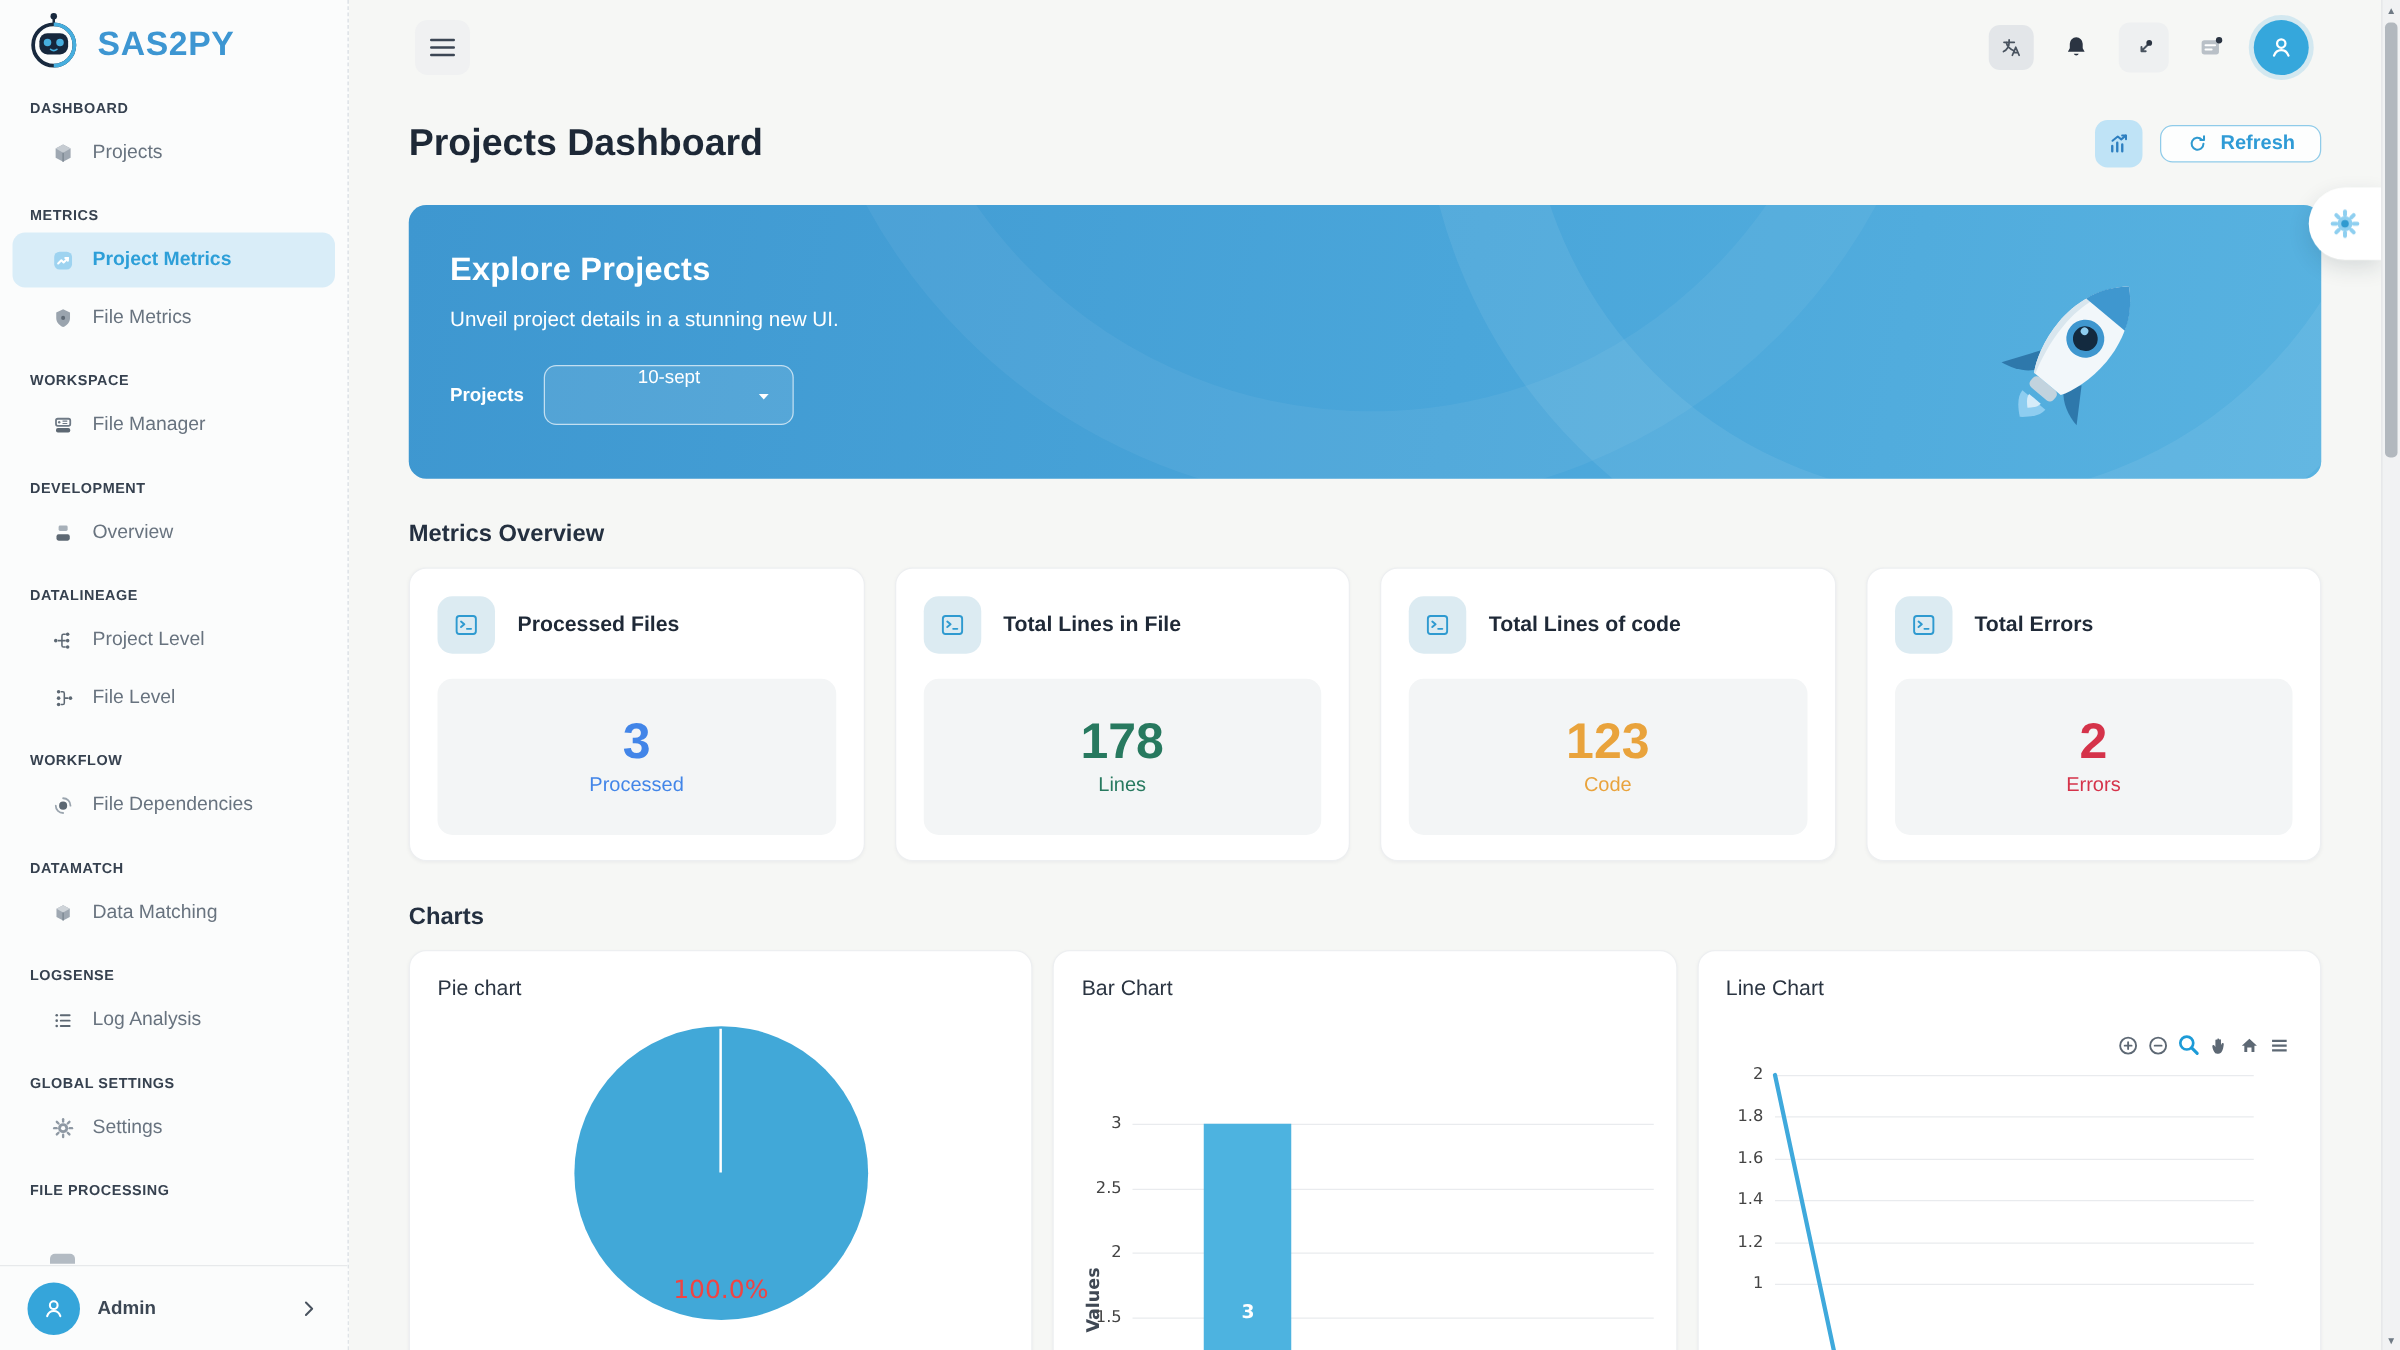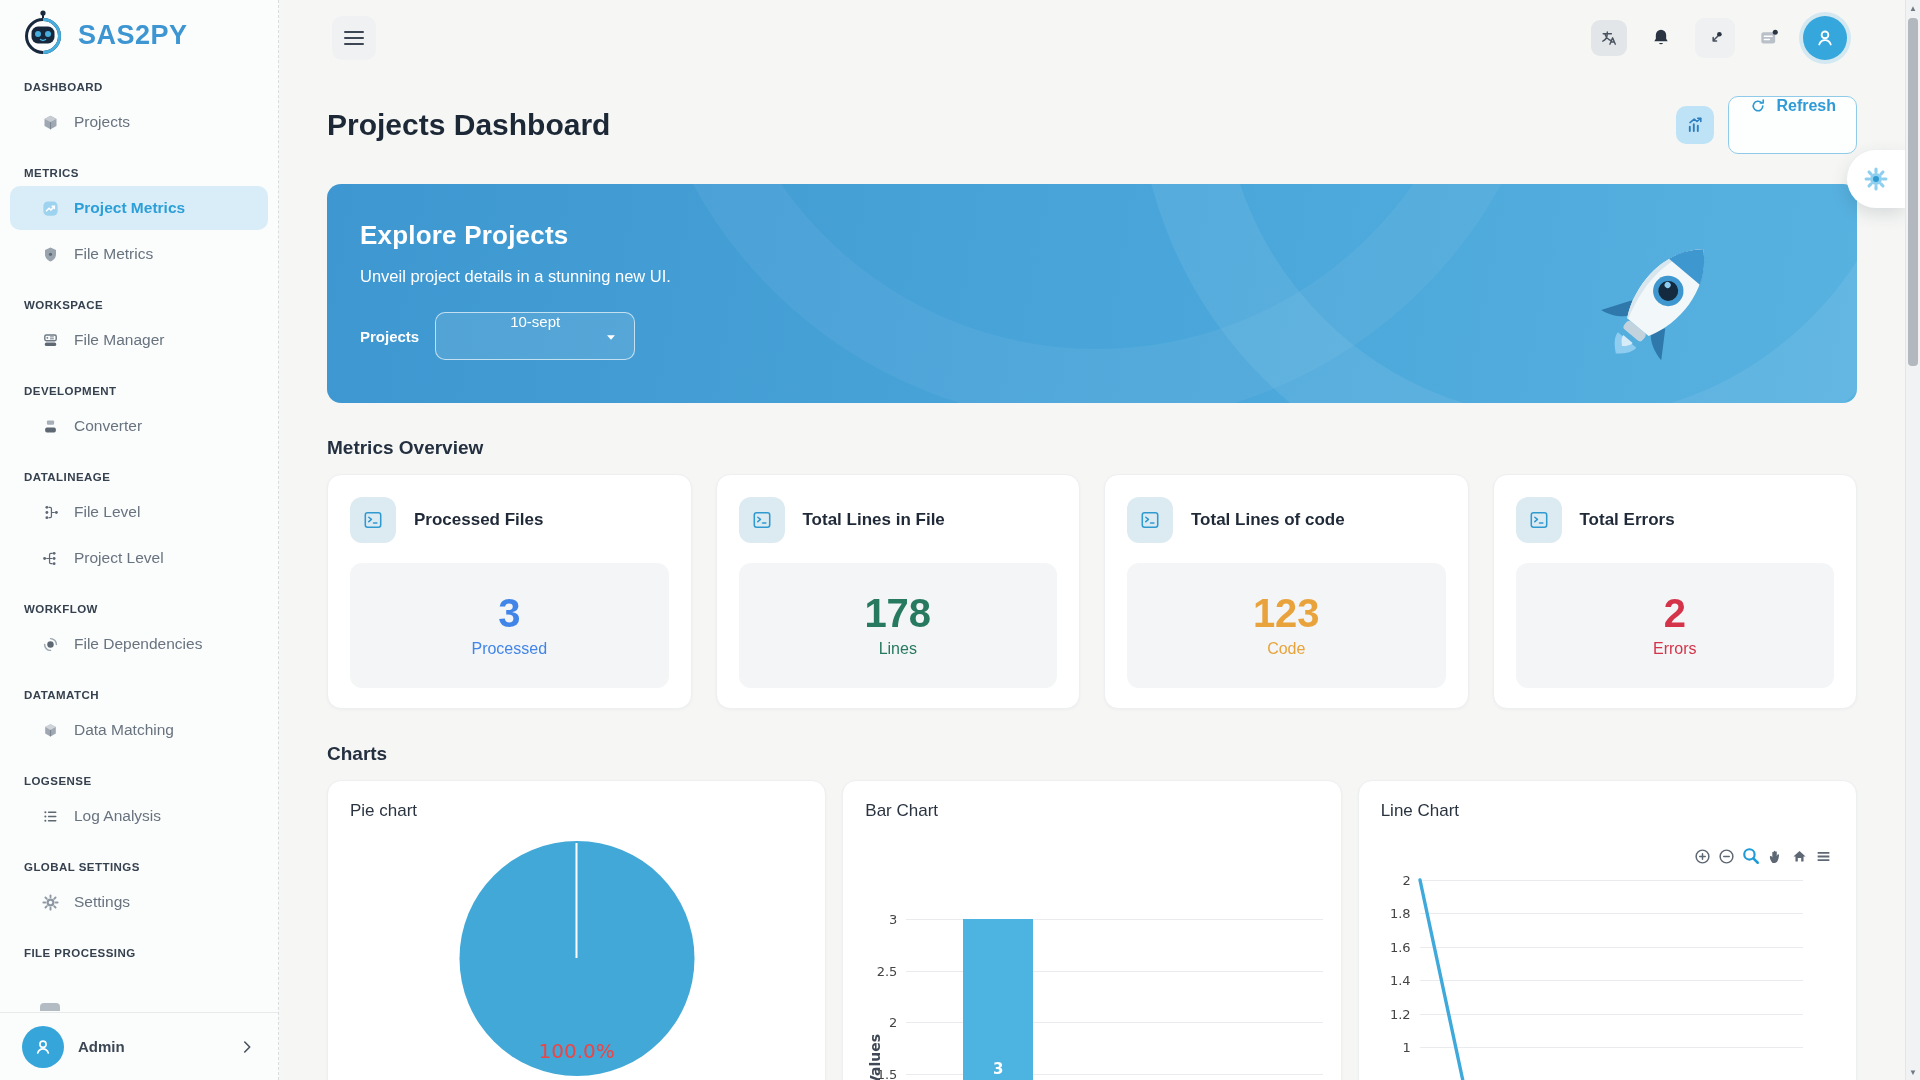--- a/index.html
+++ b/index.html
@@ -46,9 +46,9 @@
   .header-actions { margin-left:auto; display:flex; align-items:center; gap:14px; }
   .chart-btn { width:38px; height:38px; border-radius:10px; background:#bfe3f6;
     display:flex; align-items:center; justify-content:center; cursor:pointer; }
-  .refresh-btn { height:58px; padding:0 20px; border:1.5px solid #8fcbe9; border-radius:10px;
+  .refresh-btn { height:30px; padding:0 20px; border:1.5px solid #8fcbe9; border-radius:10px;
     background:#fdfefe; color:#2f9bd6; font-size:16px; font-weight:600; display:flex;
-    align-items:flex-start; gap:9px; cursor:pointer; }
+    align-items:center; gap:9px; cursor:pointer; }
 
   
   .banner { margin-top:30px; height:219px; border-radius:14px; position:relative; overflow:hidden;

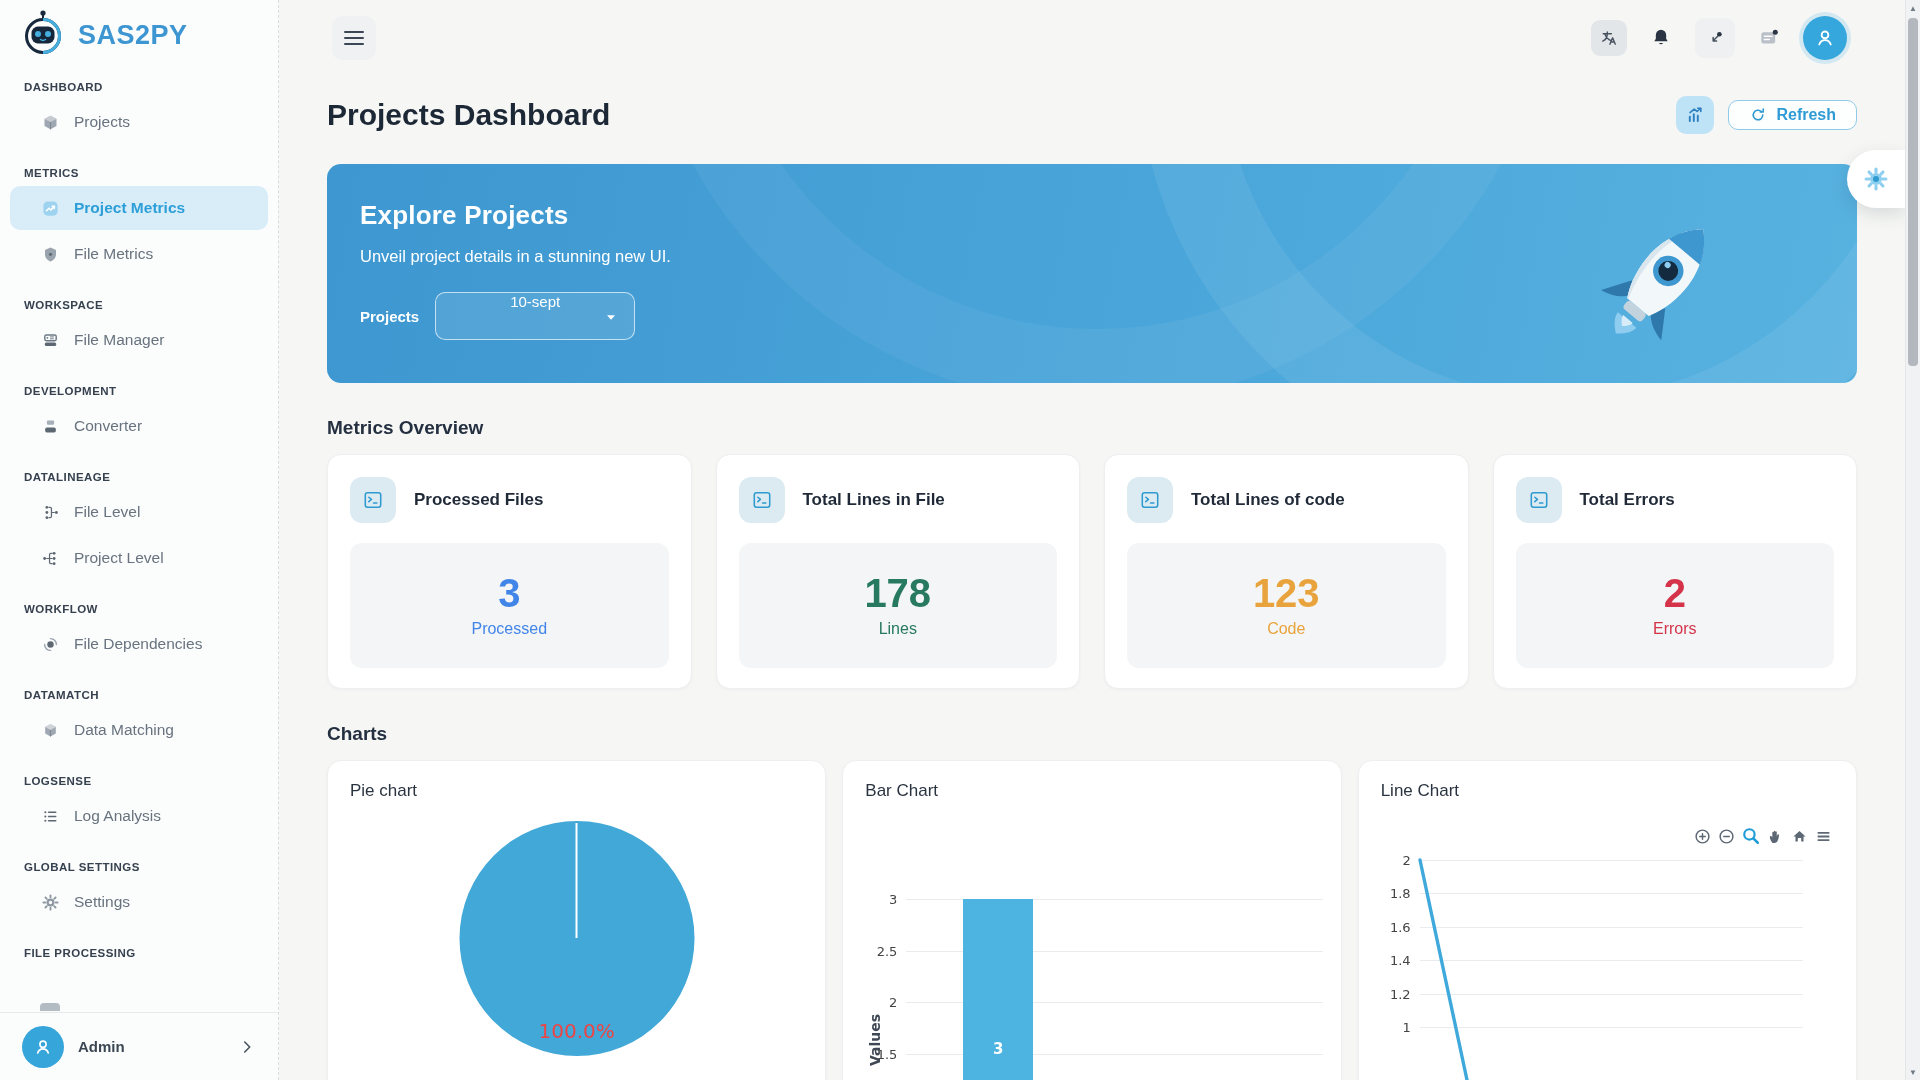--- a/index.html
+++ b/index.html
@@ -196,7 +196,7 @@
           <rect x="4.4" y="11" width="11.2" height="5.4" rx="1.8" fill="#5d6873"></rect>
         </svg>
     </span>
-    <span>Converter</span>
+    <span>Overview</span>
   </div>
 
   <div class="nav-section">DATALINEAGE</div>

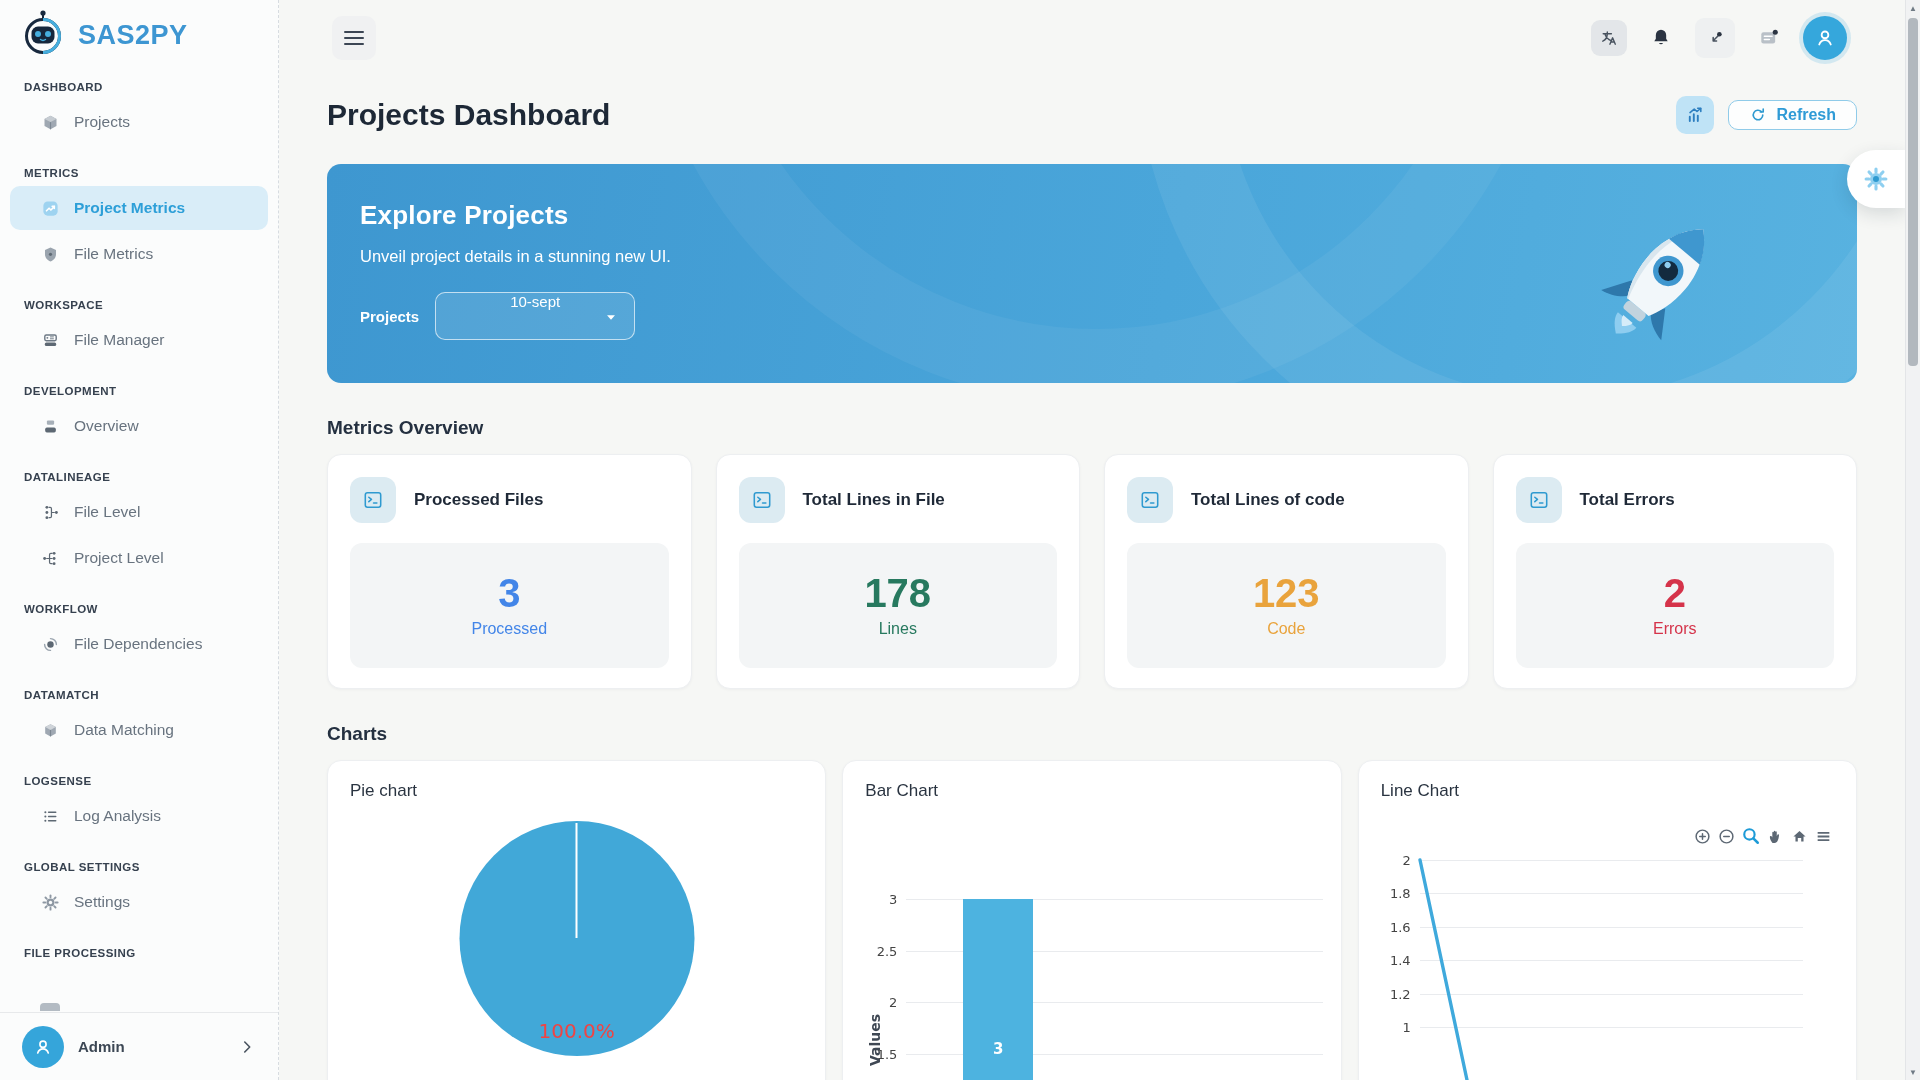--- a/index.html
+++ b/index.html
@@ -203,6 +203,18 @@
   <div class="nav-item">
     <span class="nav-ic">
       <svg width="19" height="19" viewBox="0 0 20 20">
+          <circle cx="3.8" cy="10" r="1.5" fill="#5d6873"></circle>
+          <circle cx="13.8" cy="4.6" r="1.5" fill="#5d6873"></circle>
+          <circle cx="13.8" cy="10" r="1.5" fill="#5d6873"></circle>
+          <circle cx="13.8" cy="15.4" r="1.5" fill="#5d6873"></circle>
+          <path d="M5.5 10H9m0 0V6c0-.8.5-1.4 1.3-1.4h1.9M9 10h3.2M9 10v4c0 .8.5 1.4 1.3 1.4h1.9" stroke="#5d6873" stroke-width="1.3" fill="none"></path>
+        </svg>
+    </span>
+    <span>Project Level</span>
+  </div>
+  <div class="nav-item">
+    <span class="nav-ic">
+      <svg width="19" height="19" viewBox="0 0 20 20">
           <circle cx="6.2" cy="4.6" r="1.5" fill="#5d6873"></circle>
           <circle cx="6.2" cy="10" r="1.5" fill="#5d6873"></circle>
           <circle cx="6.2" cy="15.4" r="1.5" fill="#5d6873"></circle>
@@ -211,18 +223,6 @@
         </svg>
     </span>
     <span>File Level</span>
-  </div>
-  <div class="nav-item">
-    <span class="nav-ic">
-      <svg width="19" height="19" viewBox="0 0 20 20">
-          <circle cx="3.8" cy="10" r="1.5" fill="#5d6873"></circle>
-          <circle cx="13.8" cy="4.6" r="1.5" fill="#5d6873"></circle>
-          <circle cx="13.8" cy="10" r="1.5" fill="#5d6873"></circle>
-          <circle cx="13.8" cy="15.4" r="1.5" fill="#5d6873"></circle>
-          <path d="M5.5 10H9m0 0V6c0-.8.5-1.4 1.3-1.4h1.9M9 10h3.2M9 10v4c0 .8.5 1.4 1.3 1.4h1.9" stroke="#5d6873" stroke-width="1.3" fill="none"></path>
-        </svg>
-    </span>
-    <span>Project Level</span>
   </div>
 
   <div class="nav-section">WORKFLOW</div>

